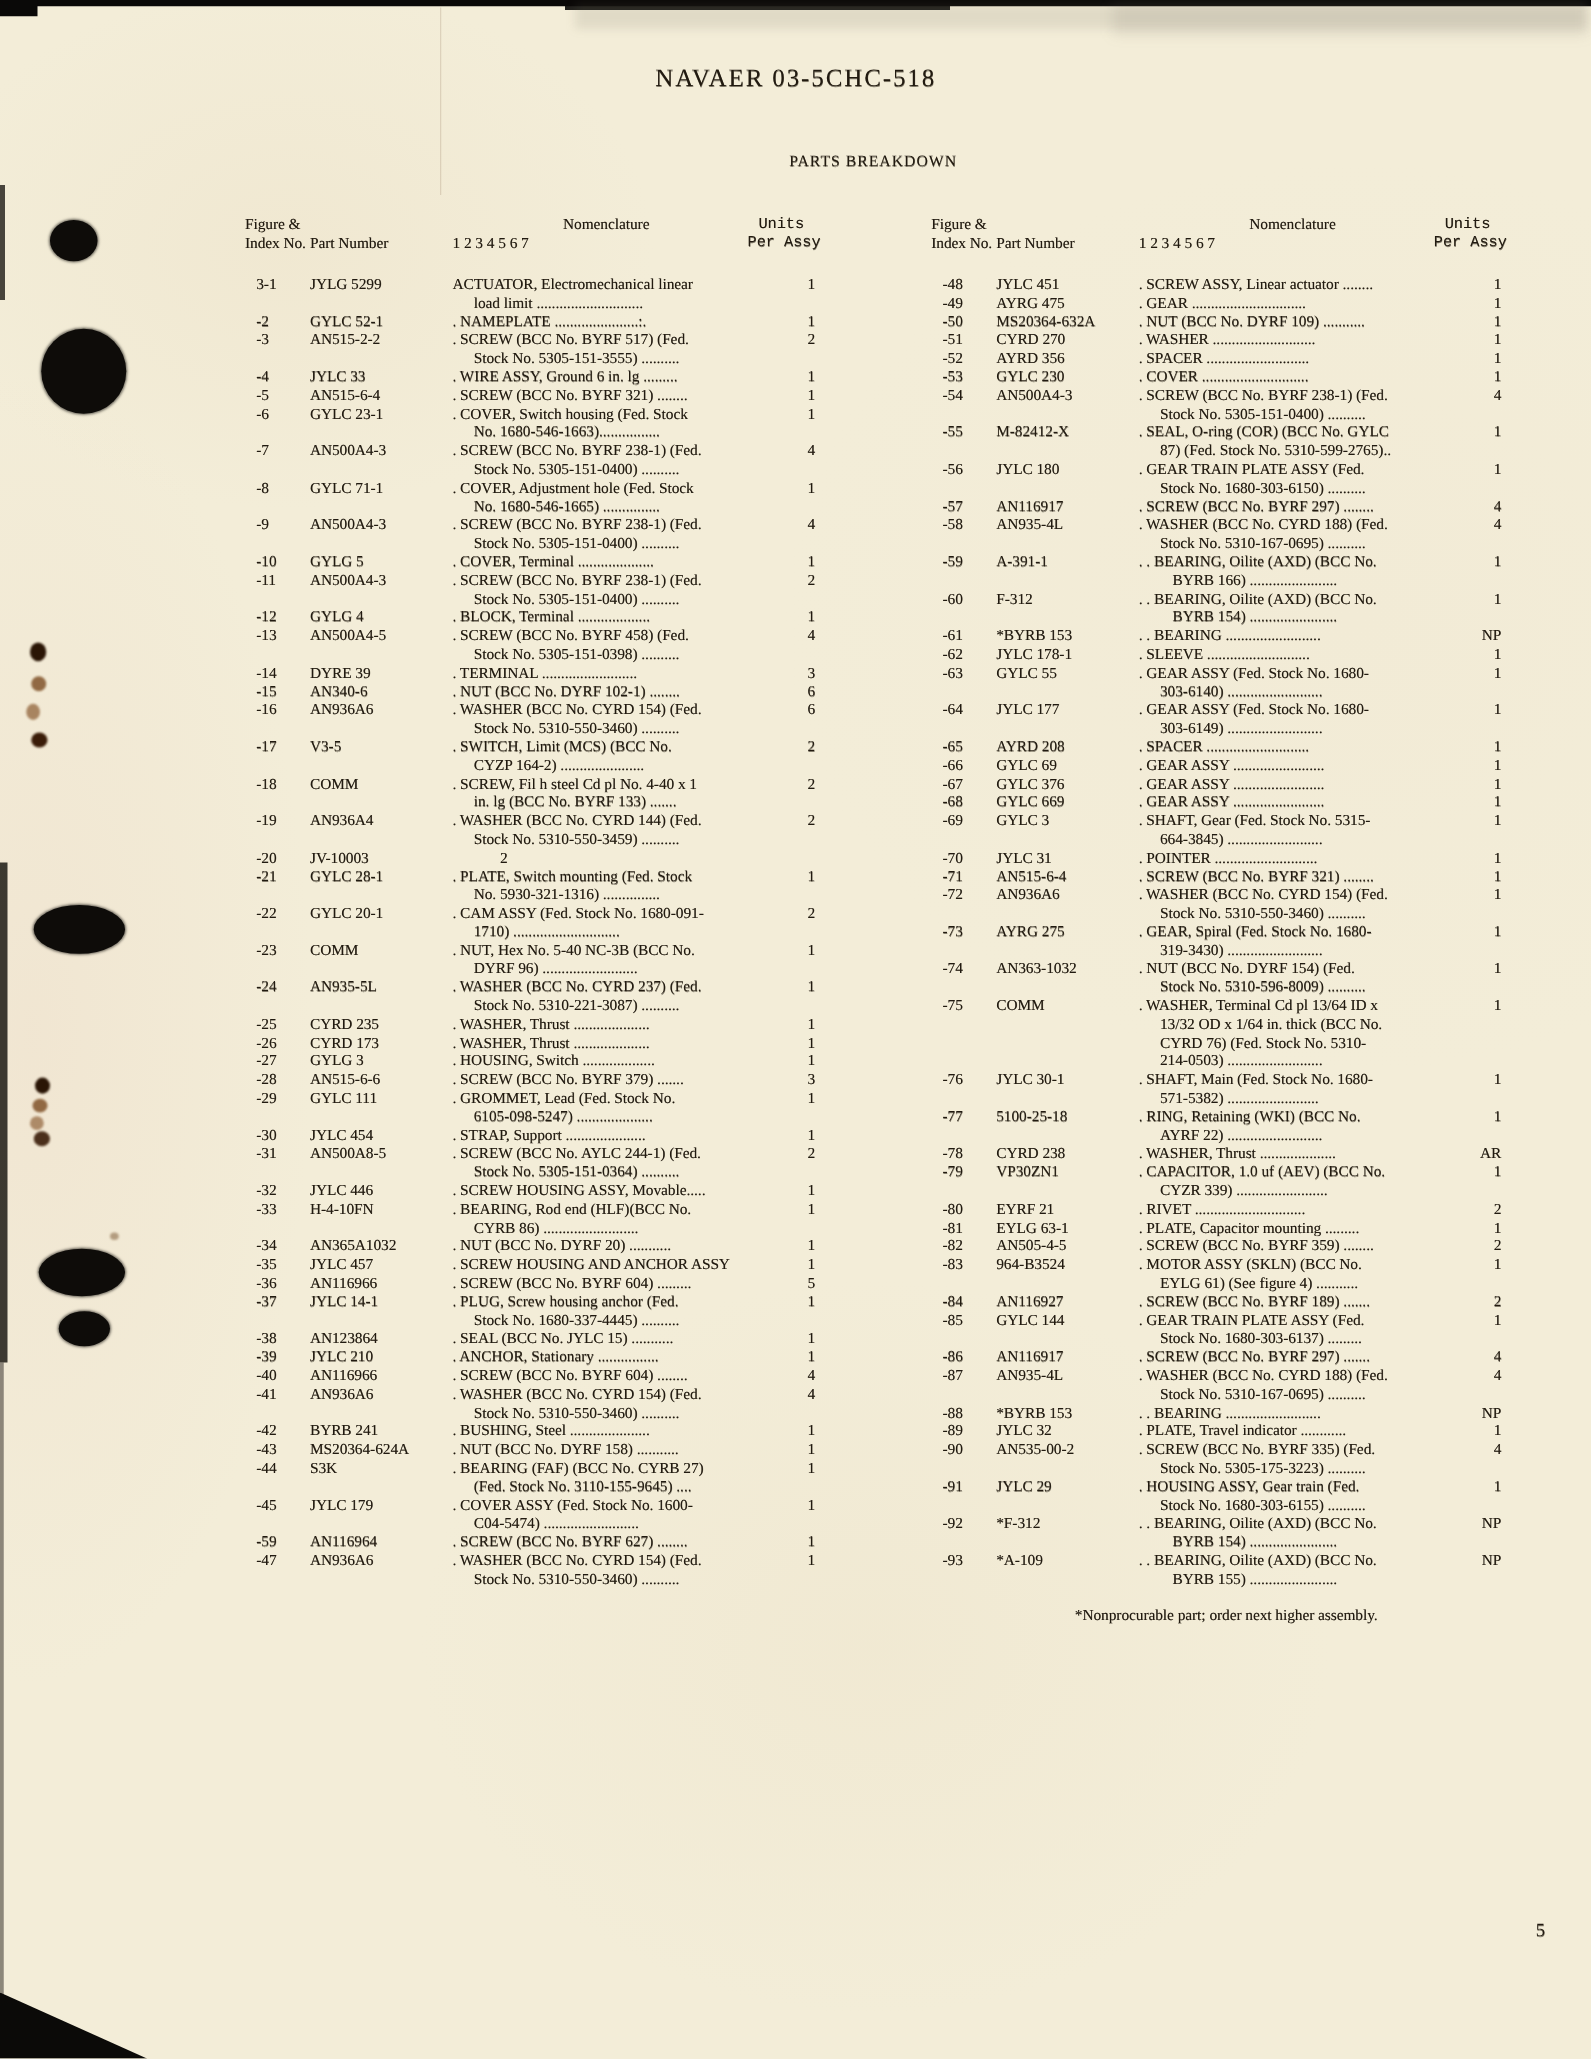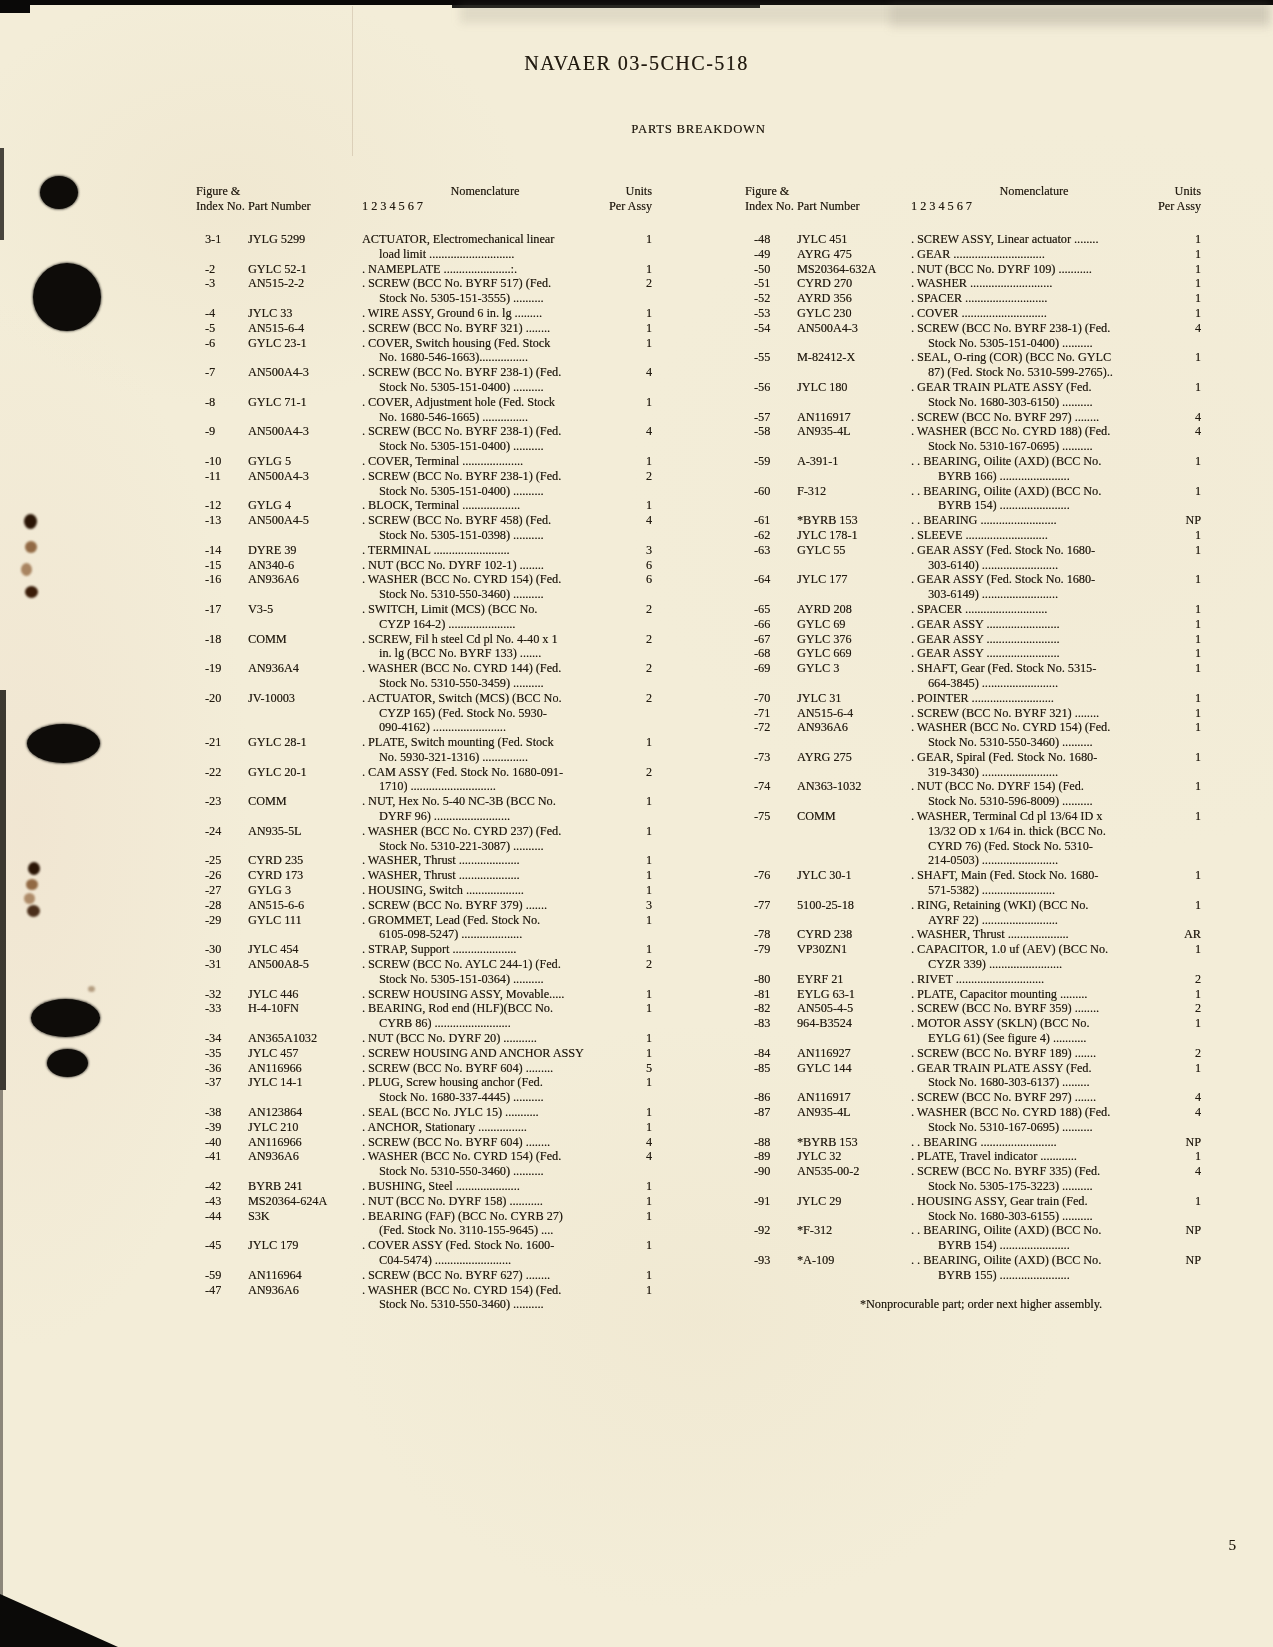--- a/index.html
+++ b/index.html
@@ -19,7 +19,7 @@
     font-size:20px;letter-spacing:1.5px;}
   .section-title{position:absolute;top:122px;left:62px;width:1273px;text-align:center;
     font-size:12.6px;letter-spacing:0.8px;}
-  .ptable{position:absolute;top:184px;}
+  .ptable{position:absolute;top:172px;}
   #left-table{left:196px;width:456px;}
   #right-table{left:745px;width:460px;}
   .thead{display:flex;line-height:15px;font-size:12.2px;margin-bottom:18px;}

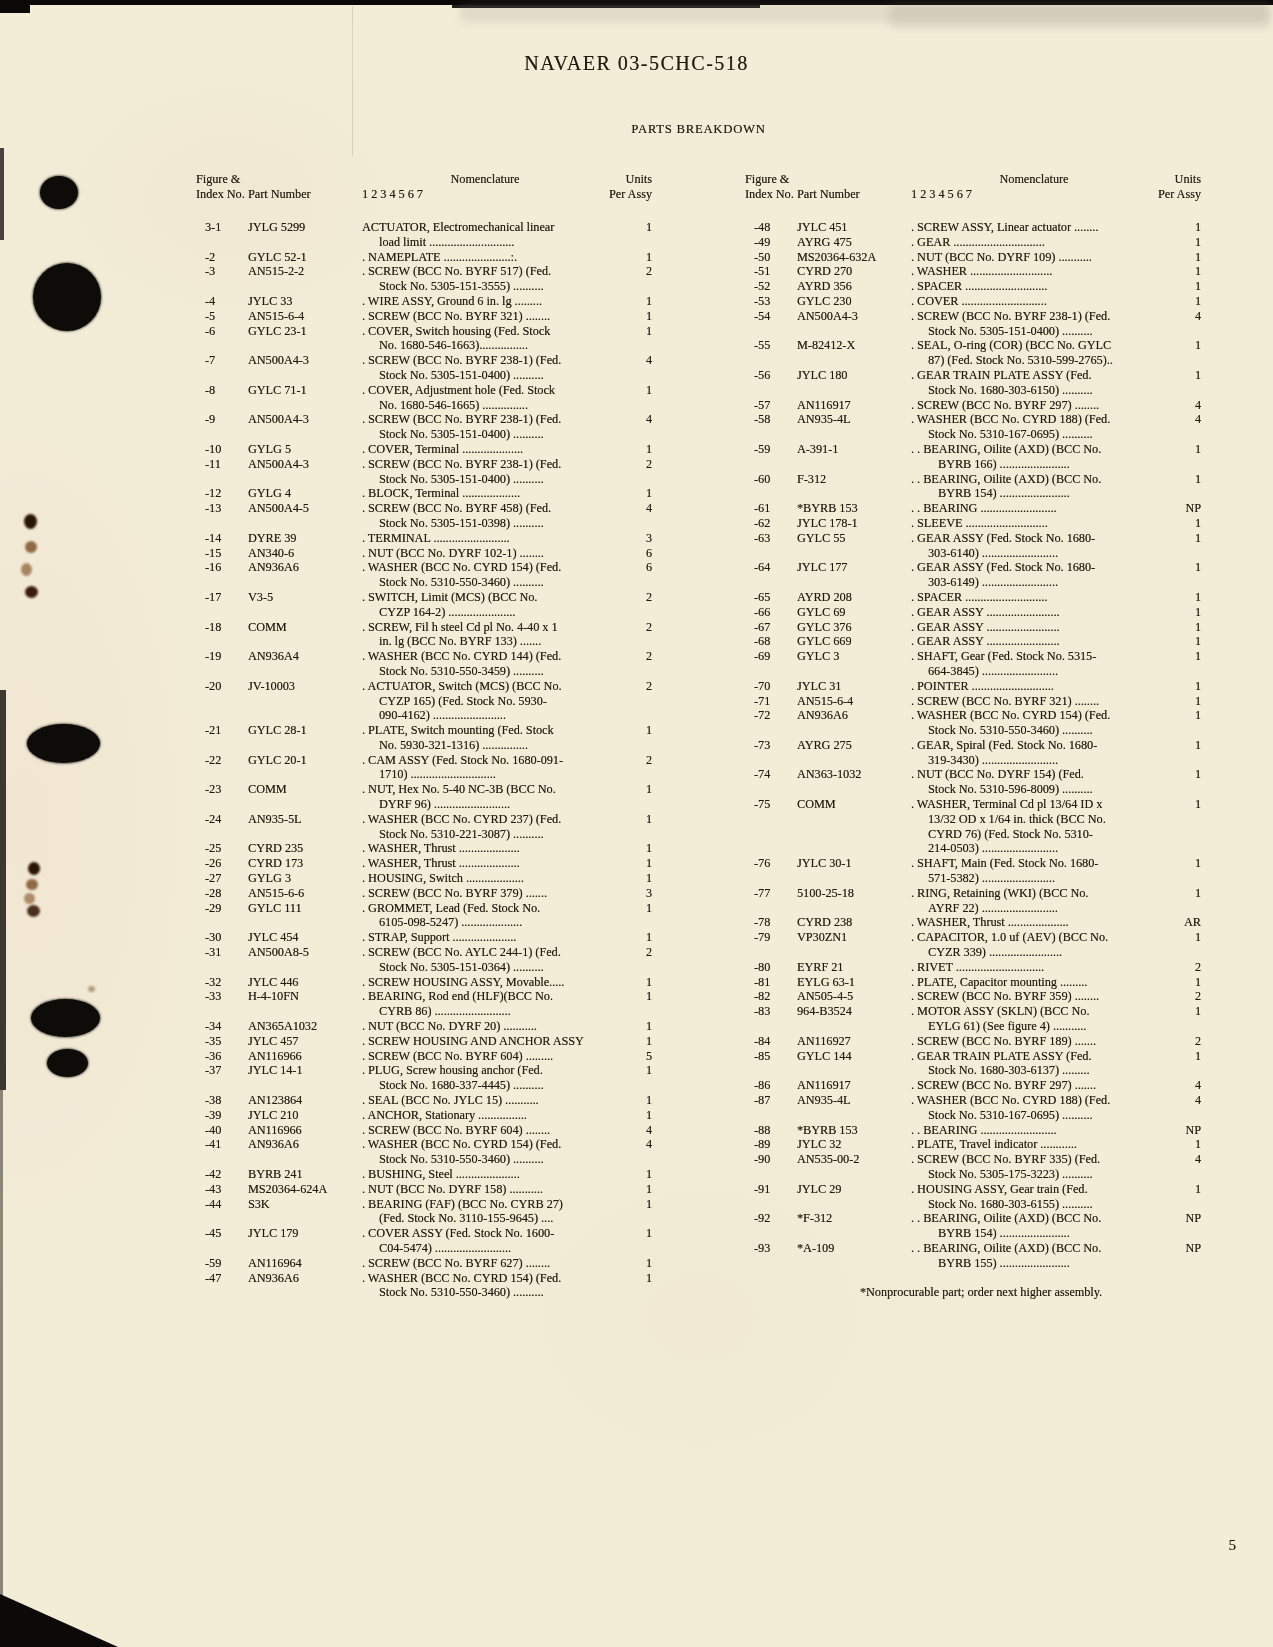--- a/index.html
+++ b/index.html
@@ -28,7 +28,7 @@
   .hcol.part{width:114px;}
   .hcol.nom{width:246px;}
   .hcol.nom .h-top{text-align:center;font-family:Liberation Serif, serif;}
-  .hcol.units{width:54px;margin-left:-10px;text-align:right;white-space:nowrap;}
+  .hcol.units{width:54px;margin-left:-10px;text-align:center;white-space:nowrap;font-family:Liberation Mono, monospace;}
   .tbody{font-size:12.2px;line-height:14.8px;}
   .prow{display:flex;align-items:flex-start;}
   .c-idx{flex:none;width:52px;padding-left:9px;box-sizing:border-box;white-space:nowrap;}

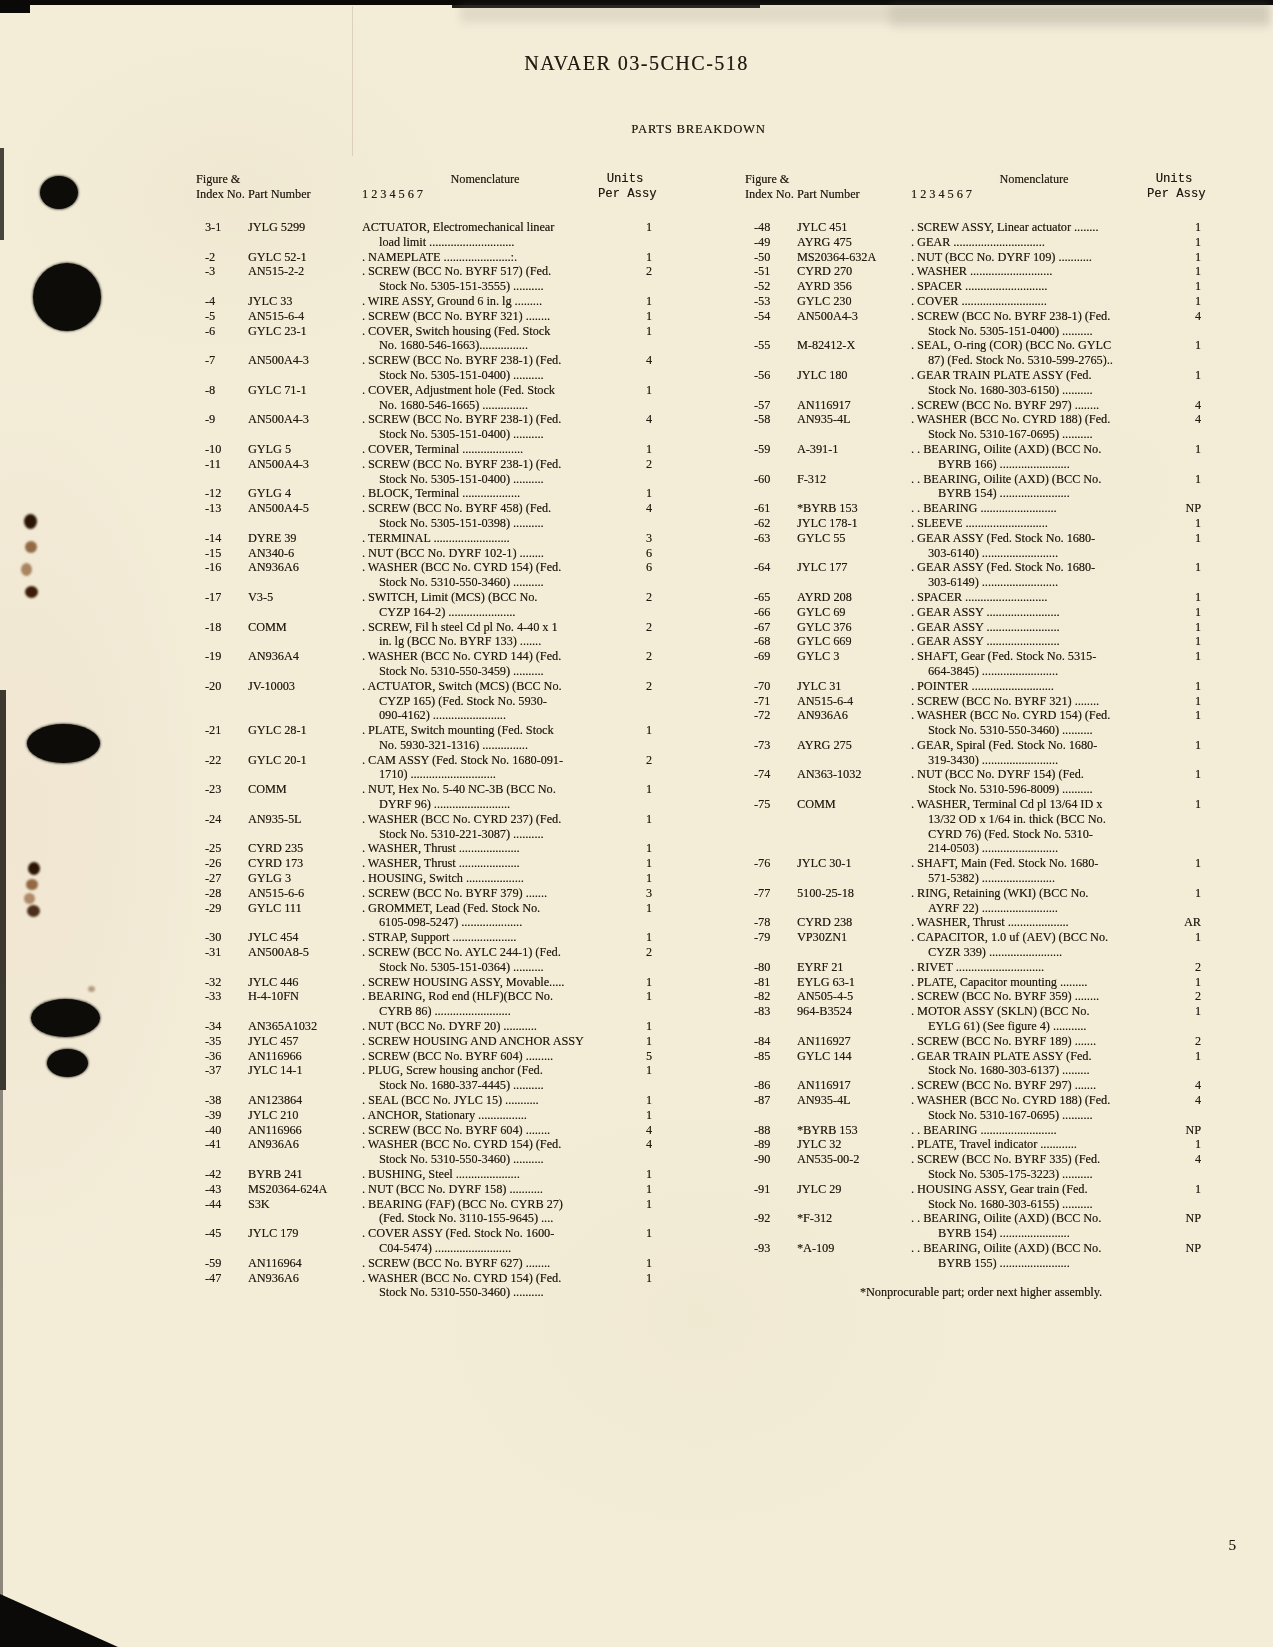--- a/index.html
+++ b/index.html
@@ -289,11 +289,6 @@
       <div class="prow">
         <span class="c-idx">-20</span>
         <span class="c-part">JV-10003</span>
-        <span class="c-nom">
-          <div class="nline">. ACTUATOR, Switch (MCS) (BCC No.</div>
-          <div class="nline cont">CYZP 165) (Fed. Stock No. 5930-</div>
-          <div class="nline cont">090-4162)  ........................</div>
-        </span>
         <span class="c-units">2</span>
       </div>
       <div class="prow">

